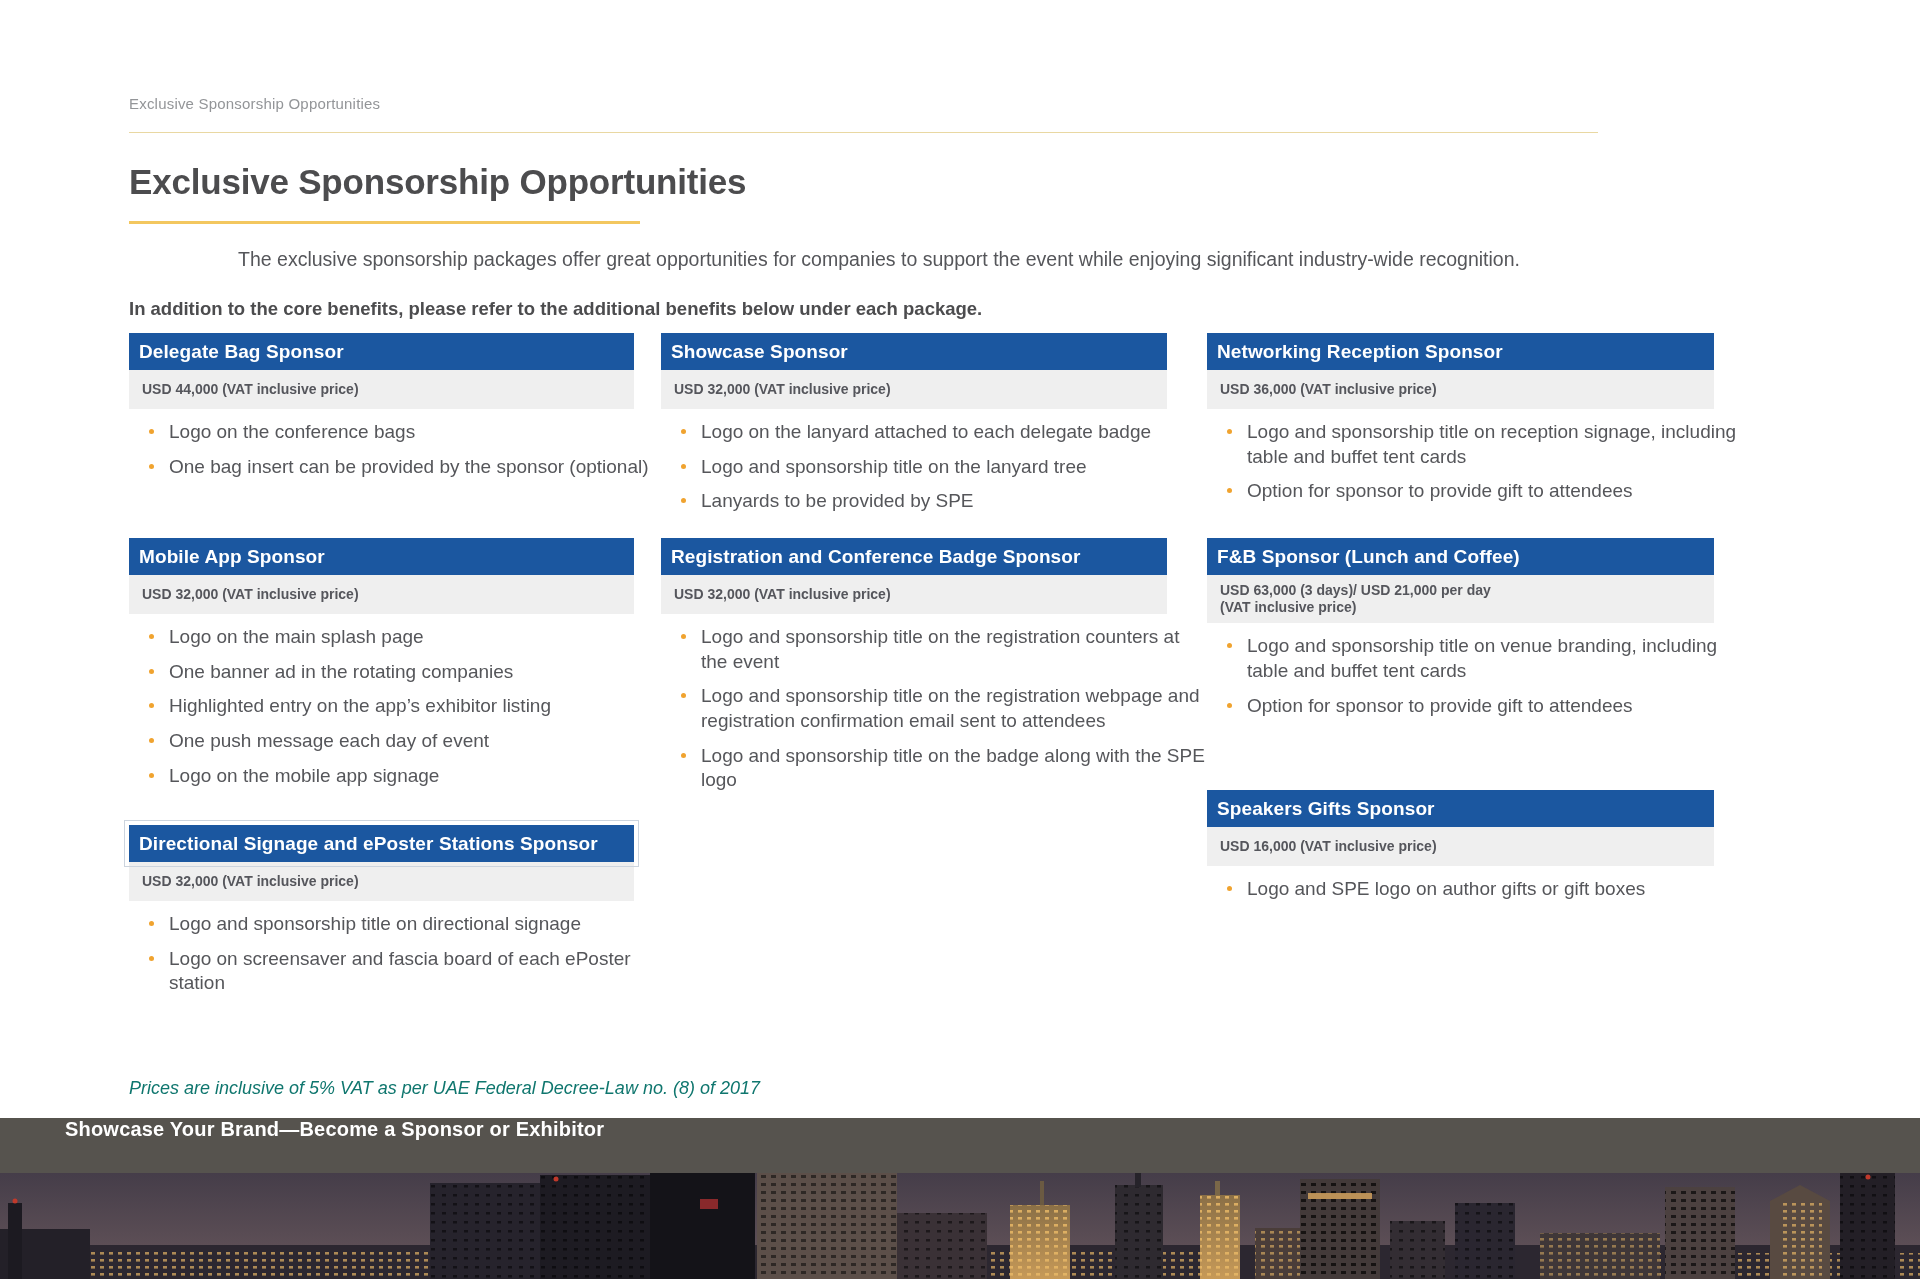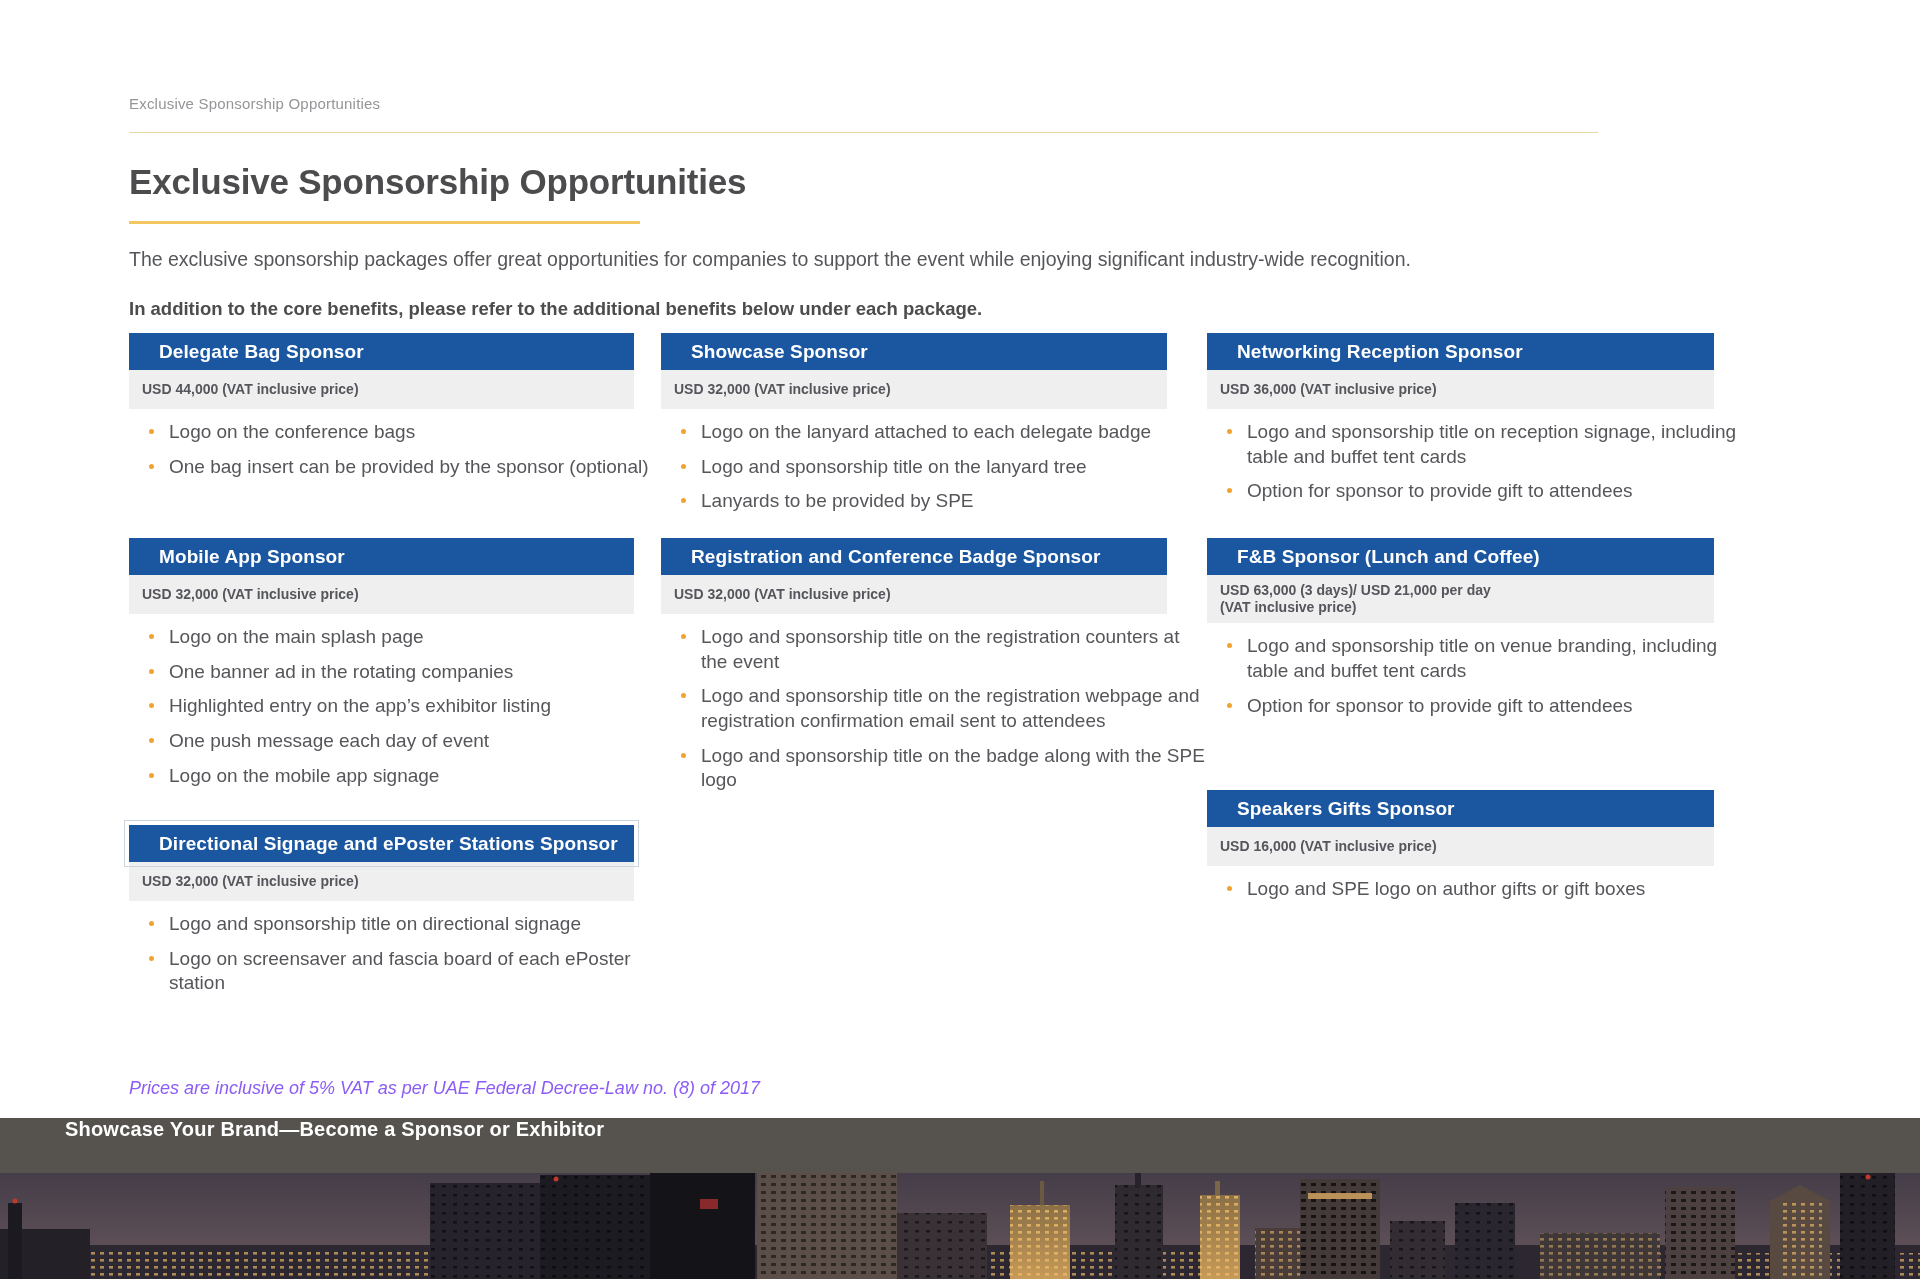--- a/index.html
+++ b/index.html
@@ -32,7 +32,7 @@
   }
   .intro-paragraph {
     position:absolute; left:129px; top:248px; width:1500px;
-    font-size:19.5px; color:#55565a;
+    font-size:19.5px; color:#55565a;text-align:center;
   }
   .intro-note {
     position:absolute; left:129px; top:298px; width:1500px;

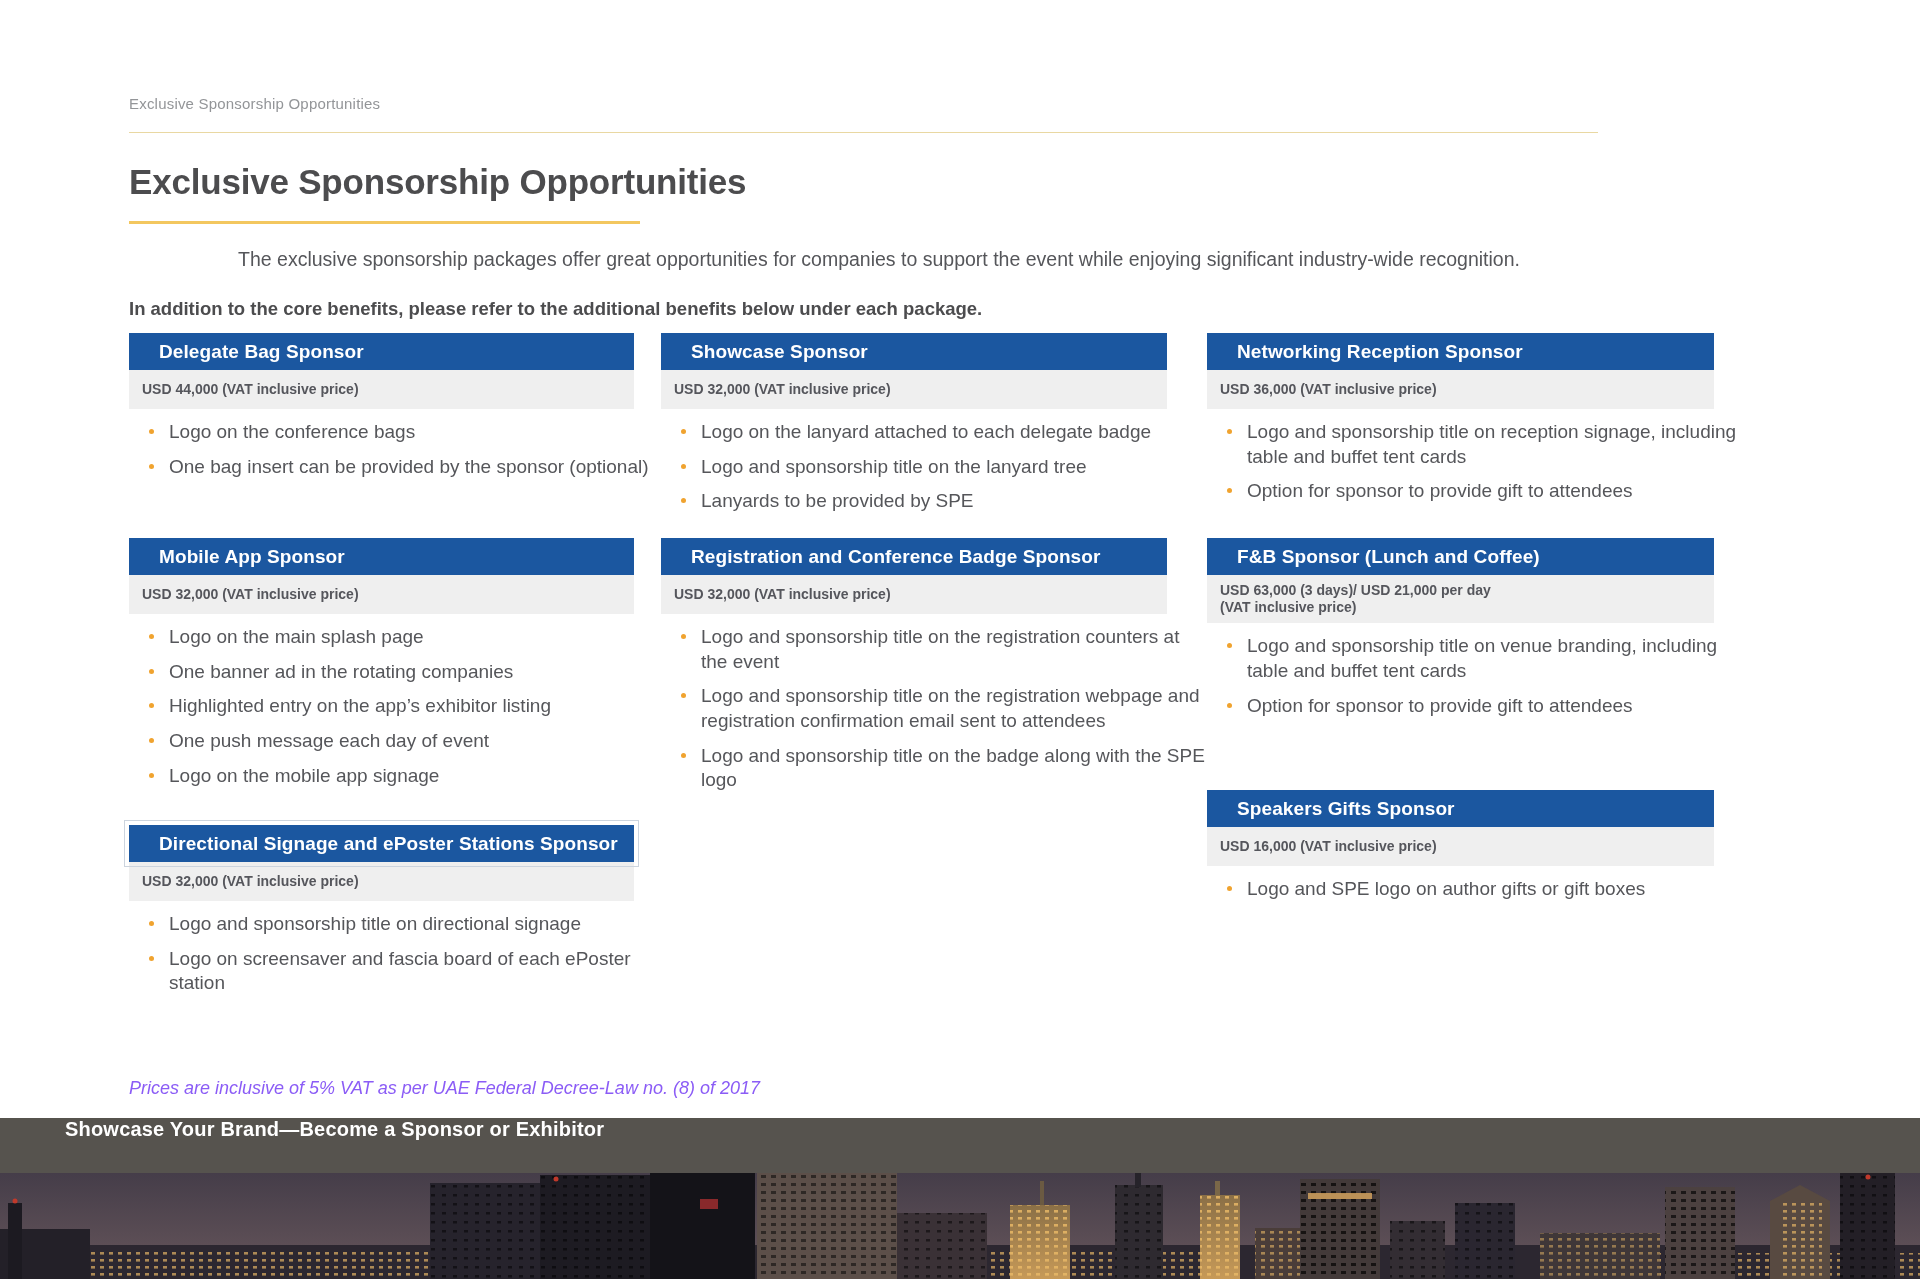--- a/index.html
+++ b/index.html
@@ -43,7 +43,7 @@
   .card-header {
     background:var(--header-blue,#1b57a0);
     color:#ffffff; font-weight:bold; font-size:19px;
-    height:37px; display:flex; align-items:center; padding-left:30px;
+    height:37px; display:flex; align-items:center; padding-left:10px;
     letter-spacing:.1px;
   }
   .card.highlighted .card-header {

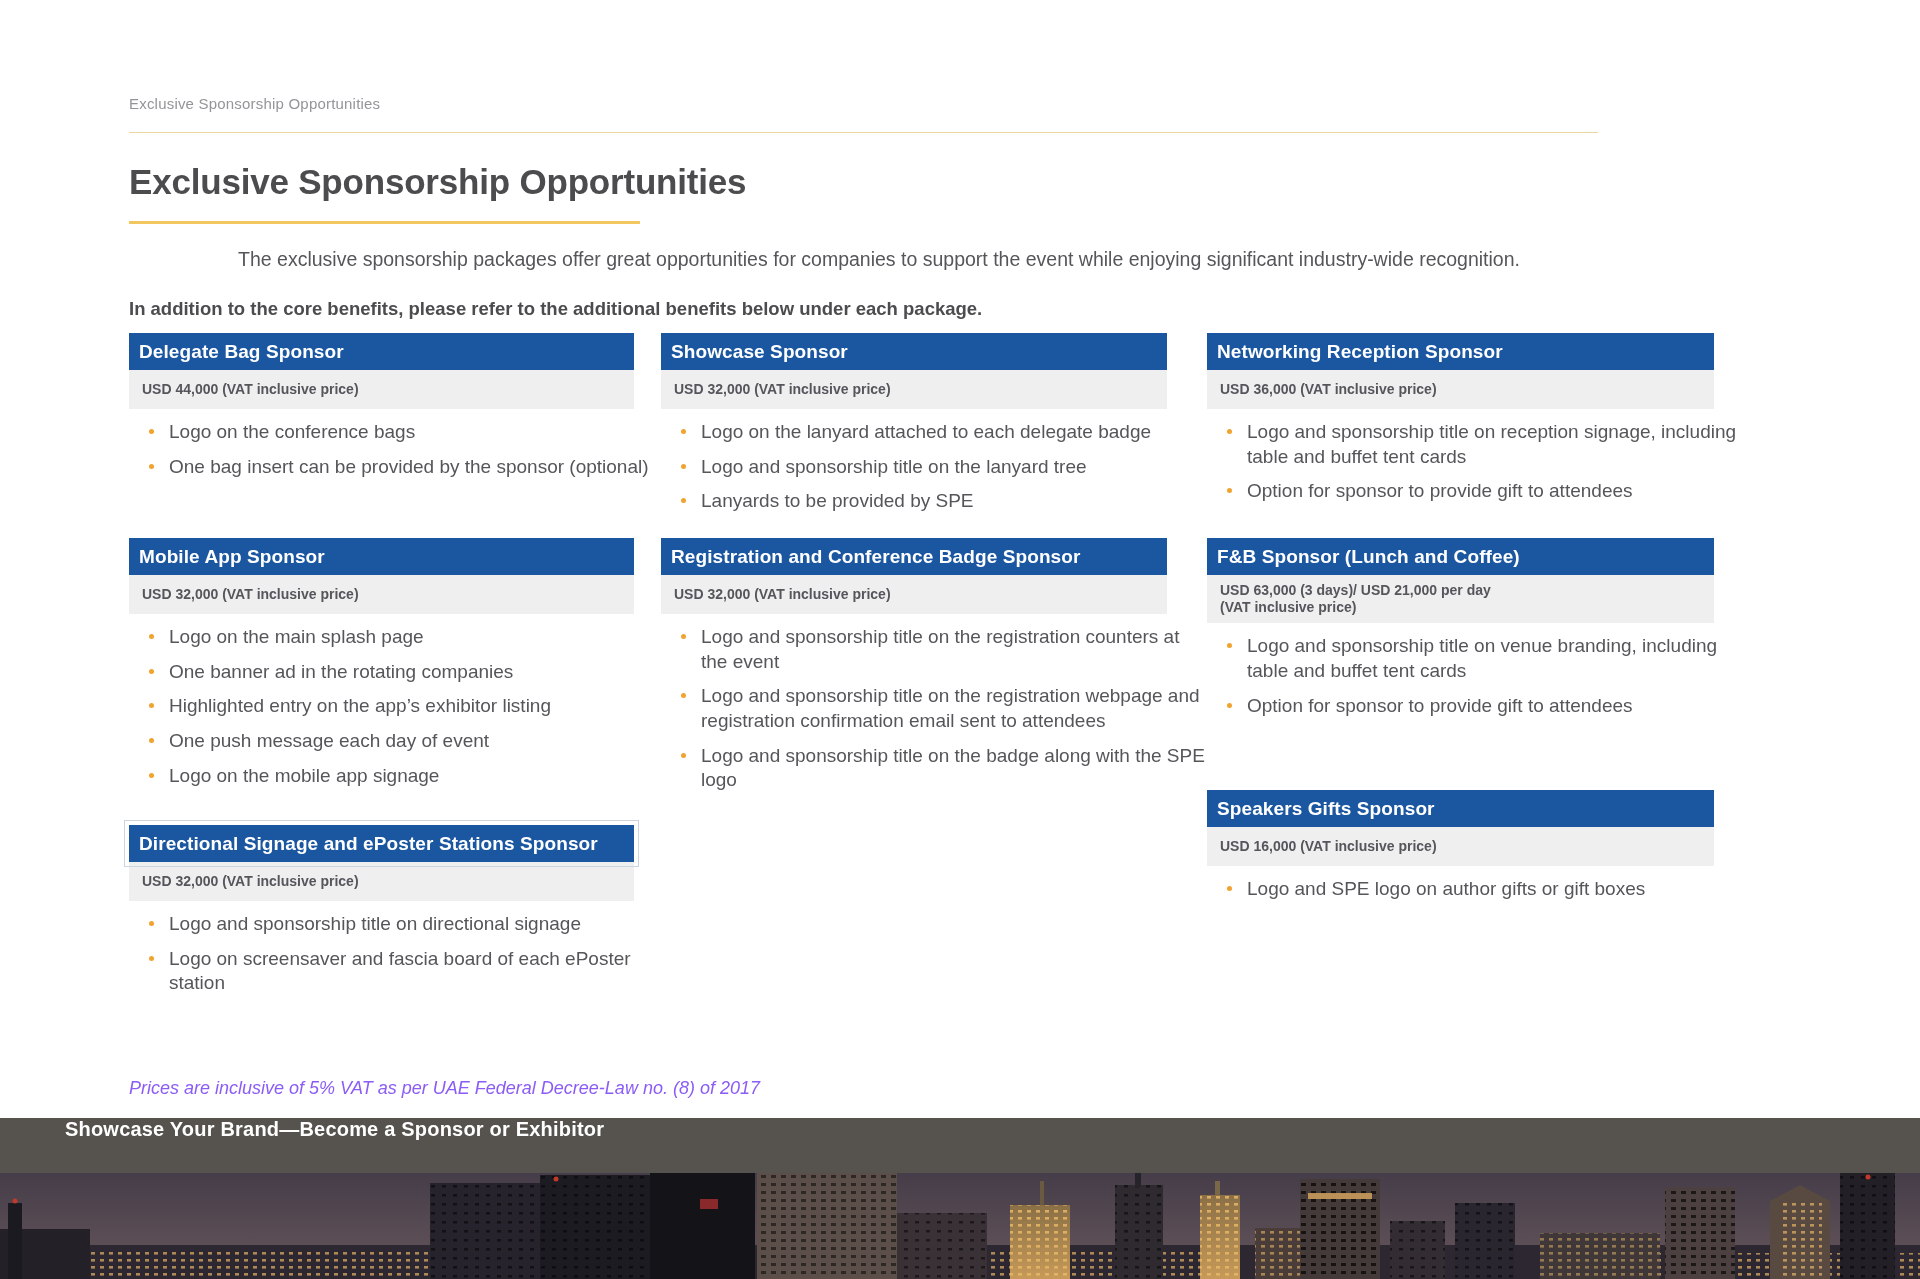--- a/index.html
+++ b/index.html
@@ -79,7 +79,7 @@
 
   .footnote {
     position:absolute; left:129px; top:1078px;
-    font-style:italic; font-size:18px; color:#8b5cf6;
+    font-style:italic; font-size:18px; color:#0f766e;
   }
 
   .banner {

